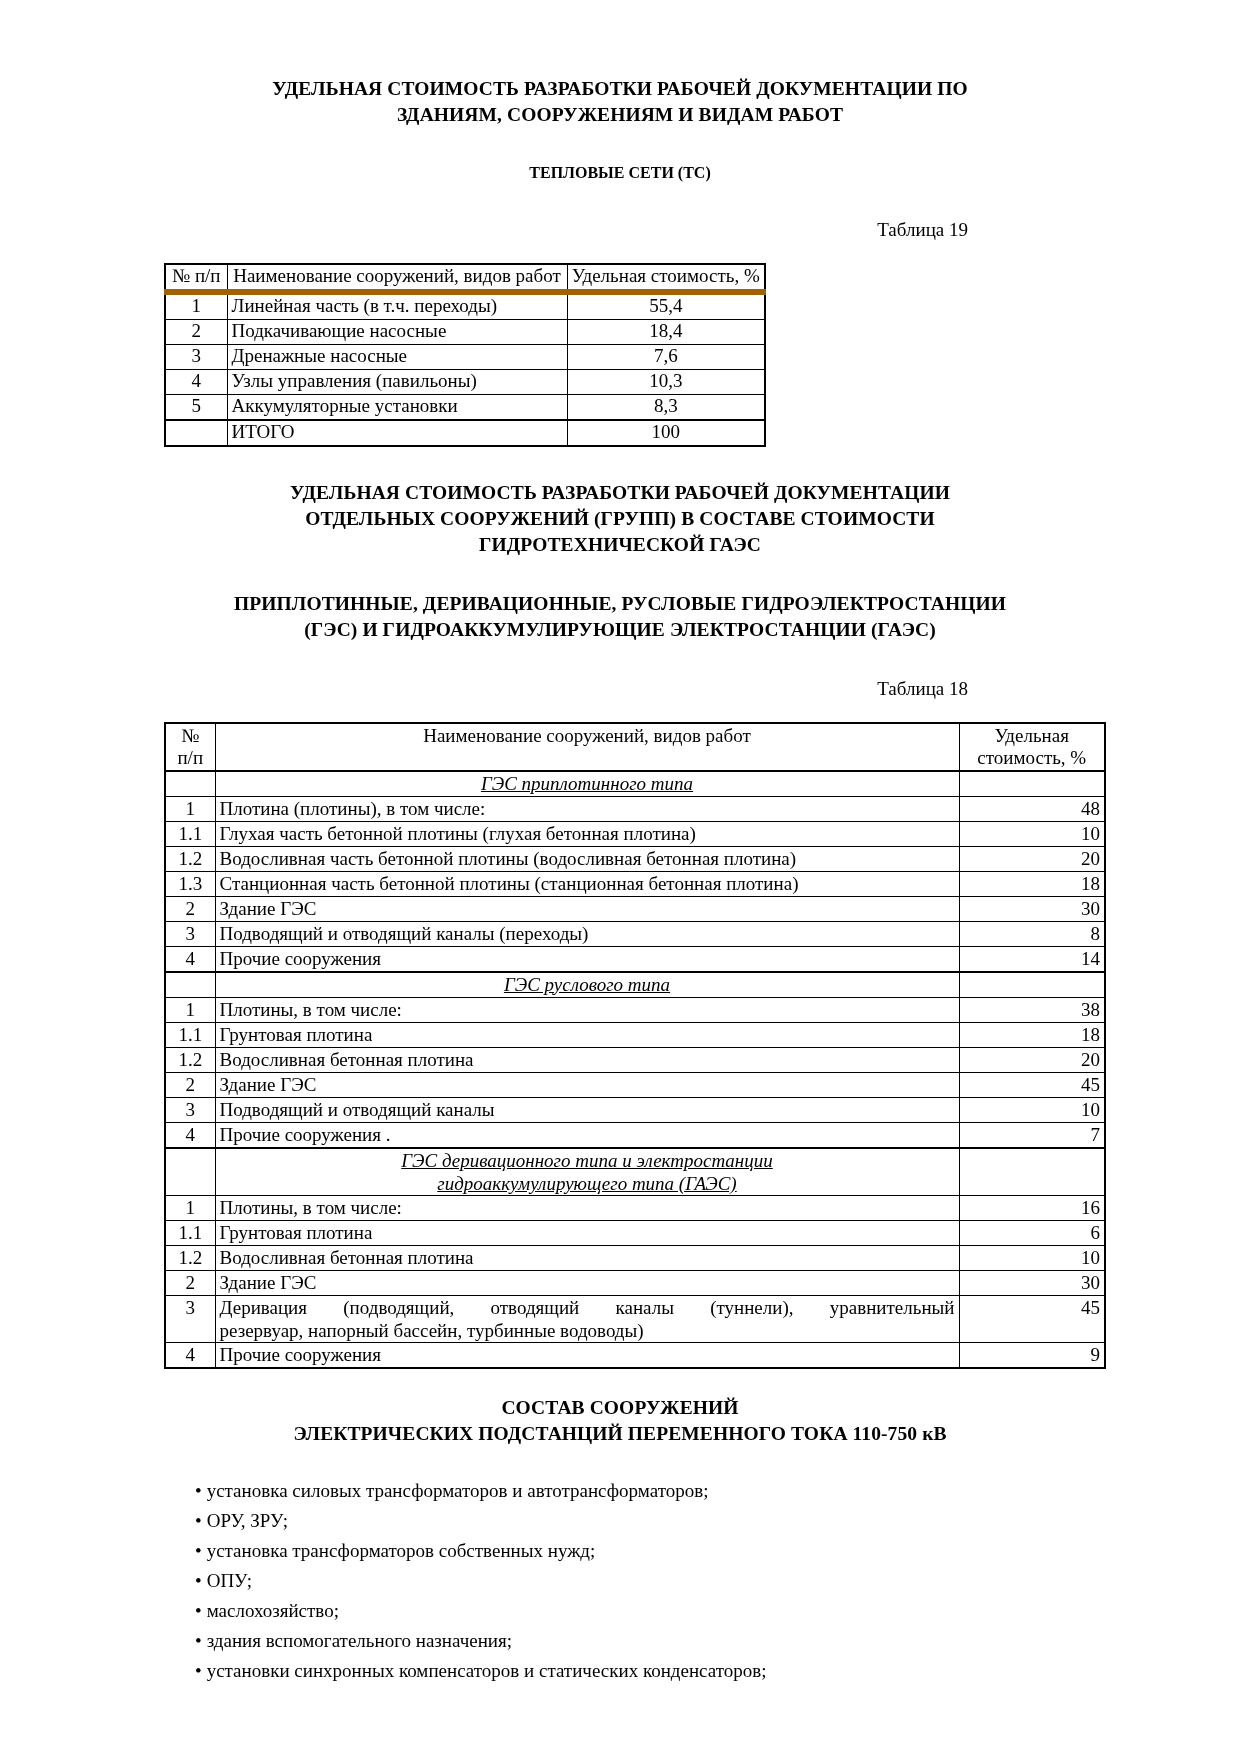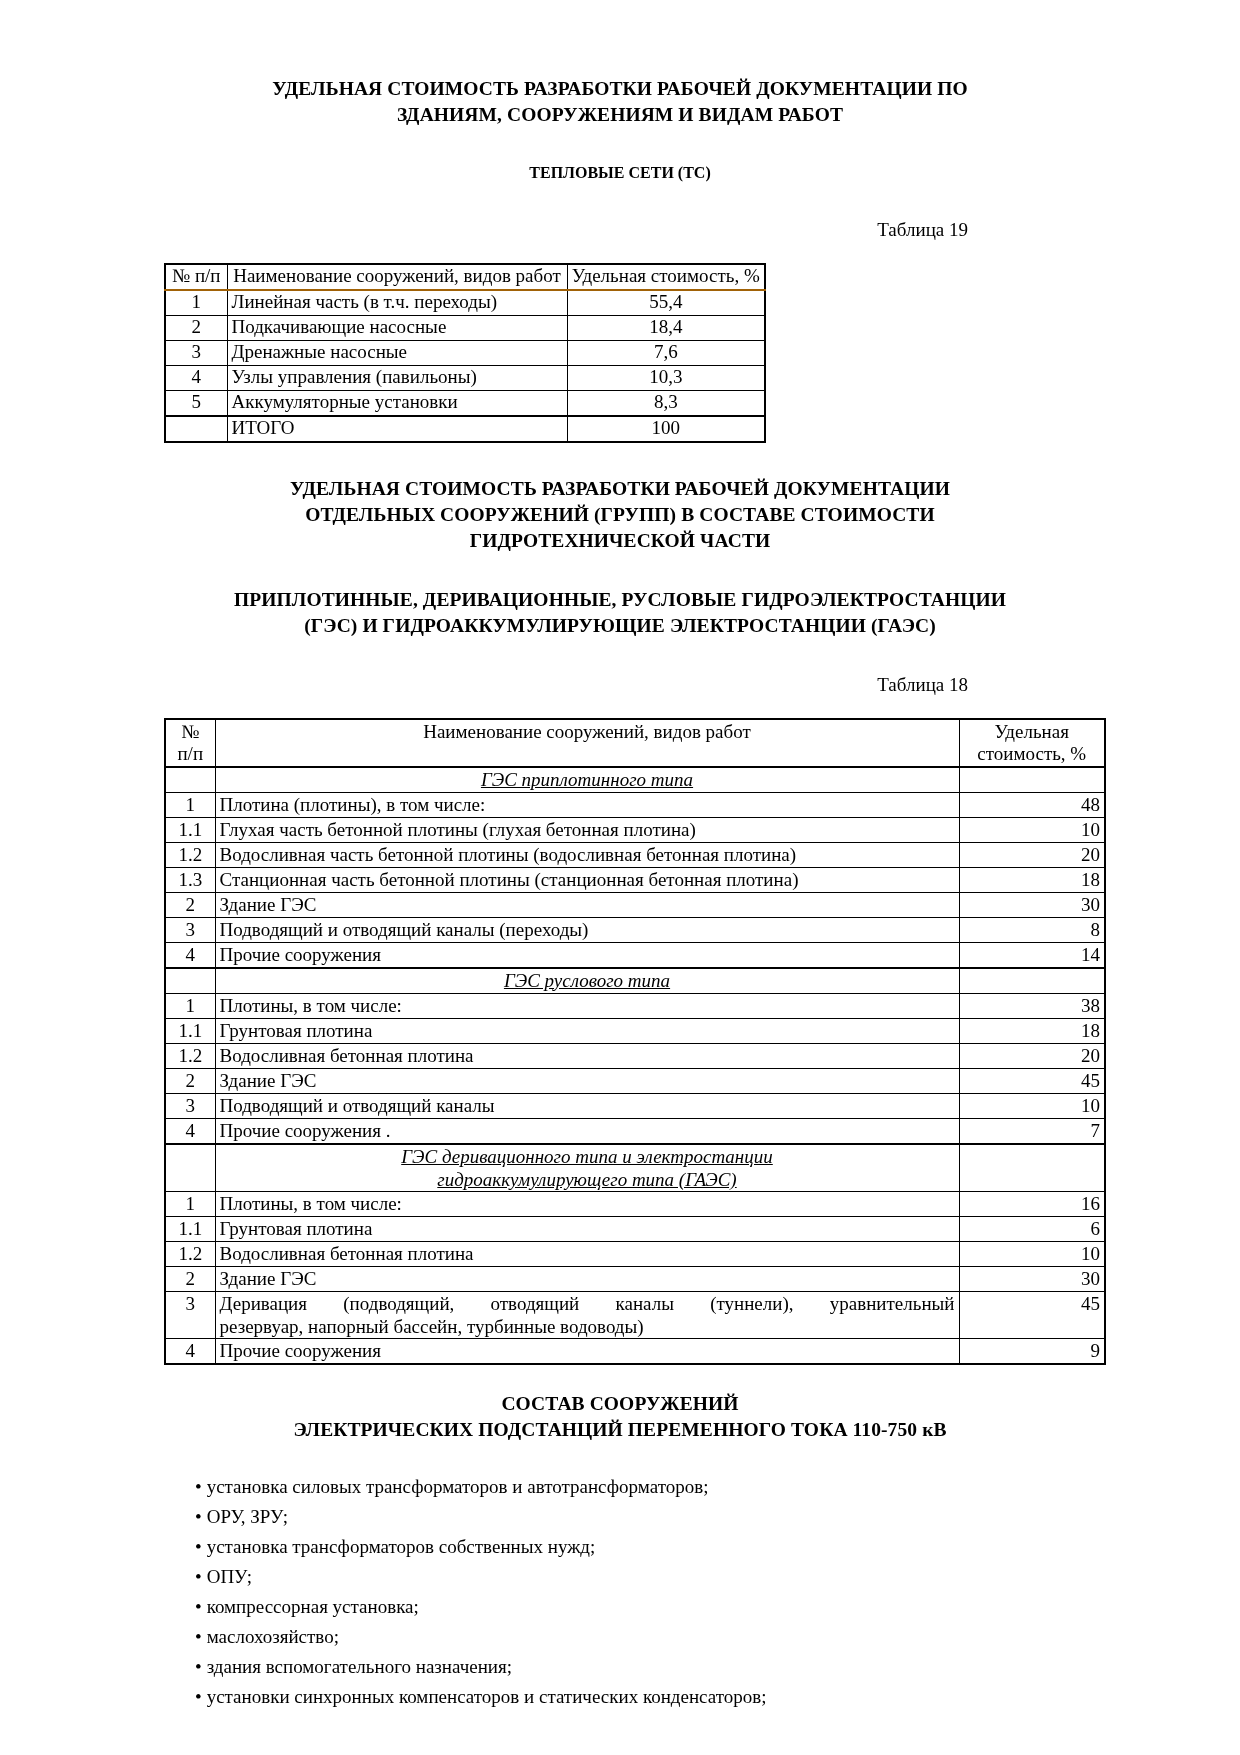--- a/index.html
+++ b/index.html
@@ -68,7 +68,7 @@
   .t18 col.c-name { width: 340px; }
   .t18 col.c-val  { width: 198px; }
   .t18 td { line-height: 1.20; height: 24px; }
-  .t18 .hdr td { text-align: center; border-bottom: 2px solid #a16207; }
+  .t18 .hdr td { text-align: center; border-bottom: 6px solid #a16207; }
   .t18 .c-num-cell { text-align: center; }
   .t18 .c-name-cell { text-align: left; }
   .t18 .c-val-cell { text-align: center; }

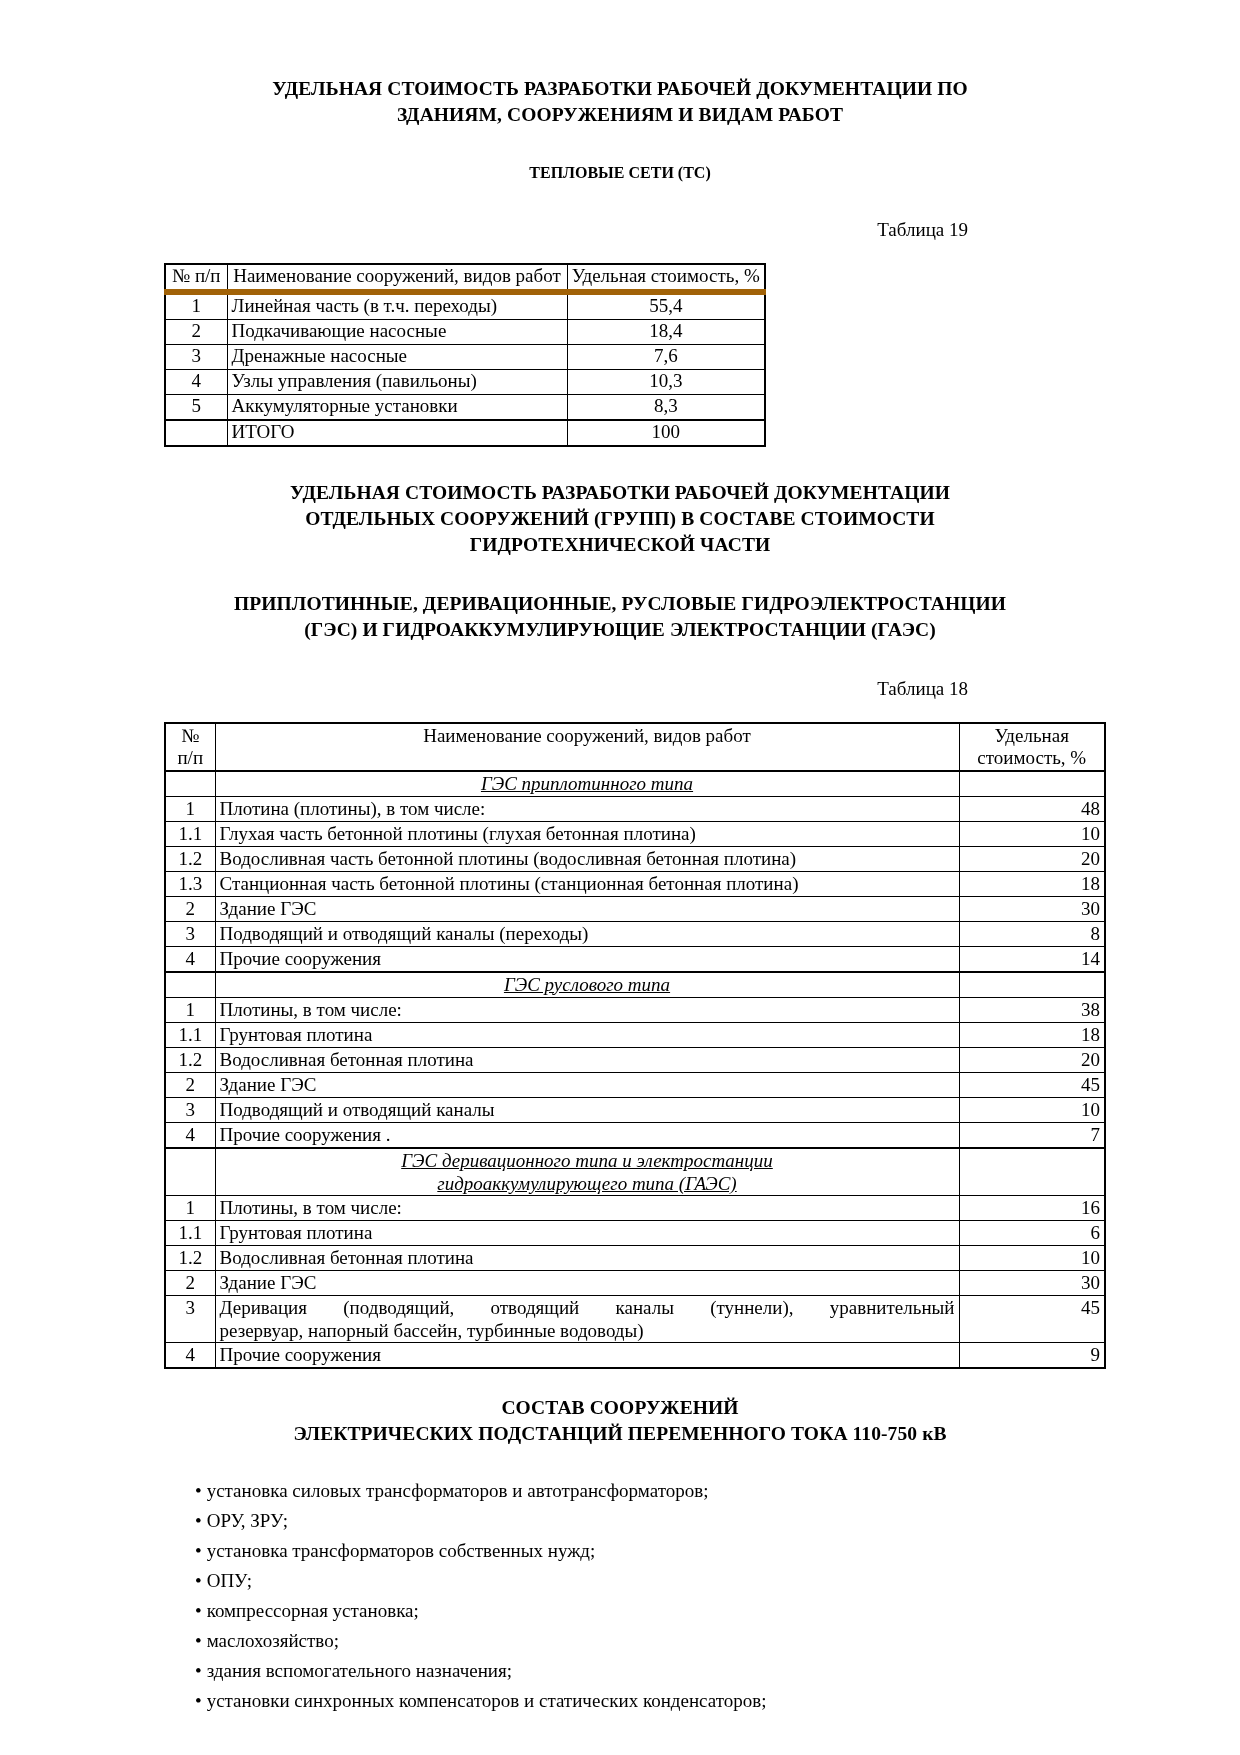--- a/index.html
+++ b/index.html
@@ -178,7 +178,7 @@
   <div class="doc-heading" style="margin-top:33px;">
     <span class="ln">УДЕЛЬНАЯ СТОИМОСТЬ РАЗРАБОТКИ РАБОЧЕЙ ДОКУМЕНТАЦИИ</span>
     <span class="ln">ОТДЕЛЬНЫХ СООРУЖЕНИЙ (ГРУПП) В СОСТАВЕ СТОИМОСТИ</span>
-    <span class="ln">ГИДРОТЕХНИЧЕСКОЙ ЧАСТИ</span>
+    <span class="ln">ГИДРОТЕХНИЧЕСКОЙ ГАЭС</span>
   </div>
 
   <div class="doc-heading" style="margin-top:33px;">

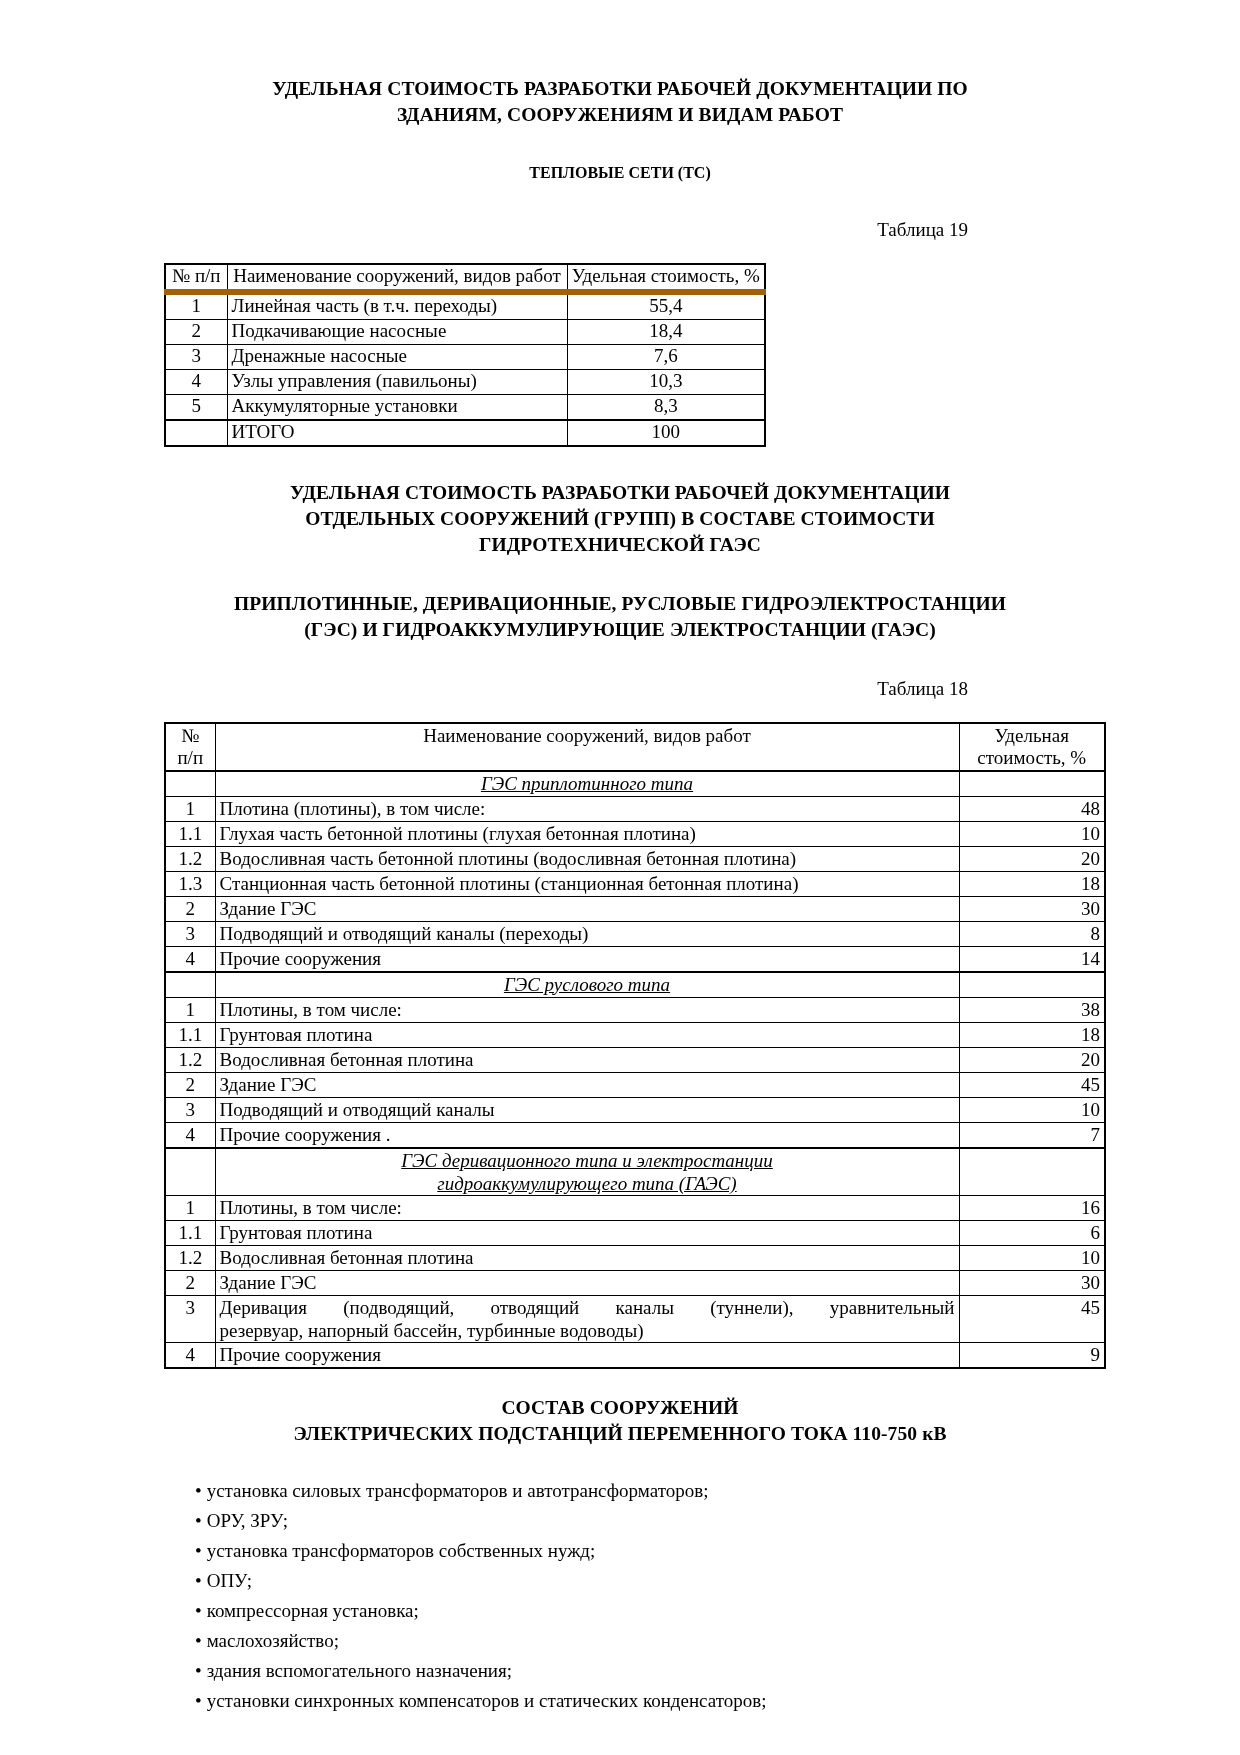--- a/index.html
+++ b/index.html
@@ -347,9 +347,6 @@
       <span class="dot">•</span><span>ОПУ;</span>
     </span>
     <span class="bullet-item">
-      <span class="dot">•</span><span>компрессорная установка;</span>
-    </span>
-    <span class="bullet-item">
       <span class="dot">•</span><span>маслохозяйство;</span>
     </span>
     <span class="bullet-item">

